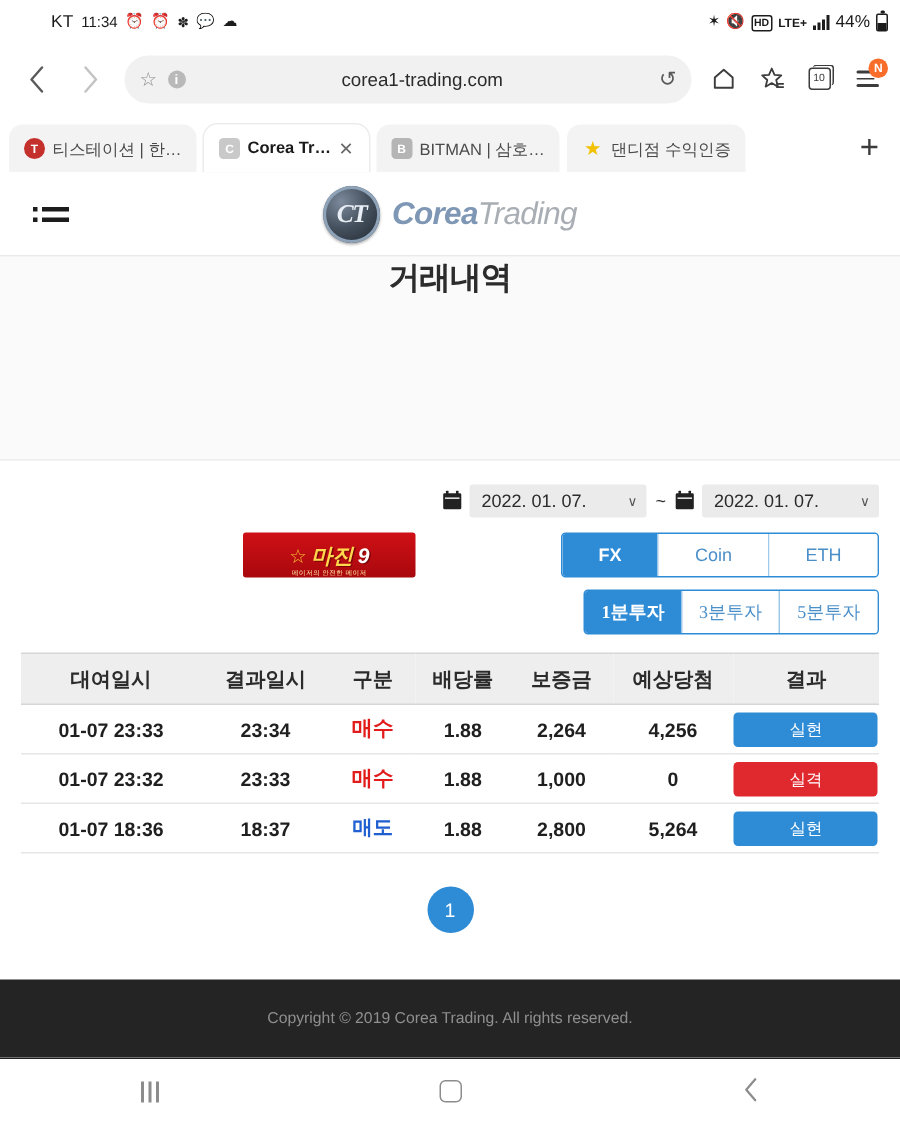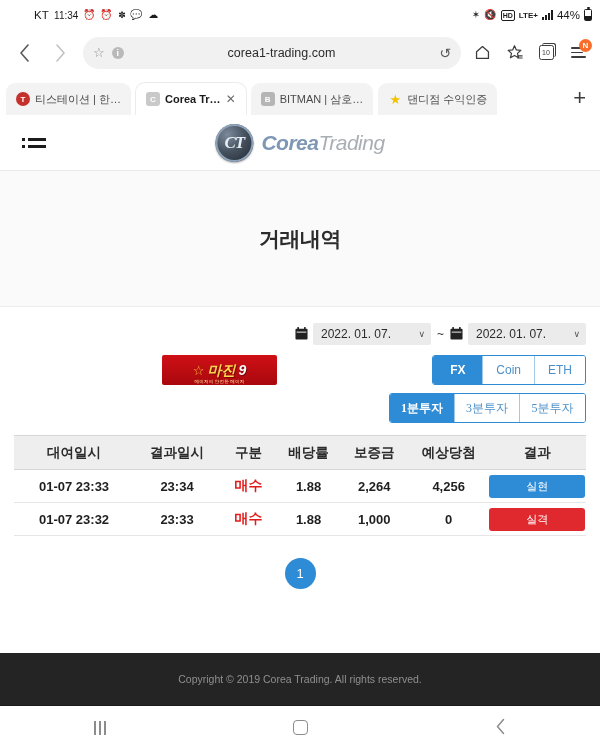--- a/index.html
+++ b/index.html
@@ -165,7 +165,7 @@
   .title-band {
     background: #fafafa; border-bottom: 1px solid #ededed;
     height: 136px; flex: 0 0 136px;
-    display: flex; align-items: center; justify-content: center;
+    display: flex; align-items: flex-start; justify-content: center;
   }
   .page-title { font-size: 21px; font-weight: bold; color: #2c2c2c; letter-spacing: -.5px; }
 

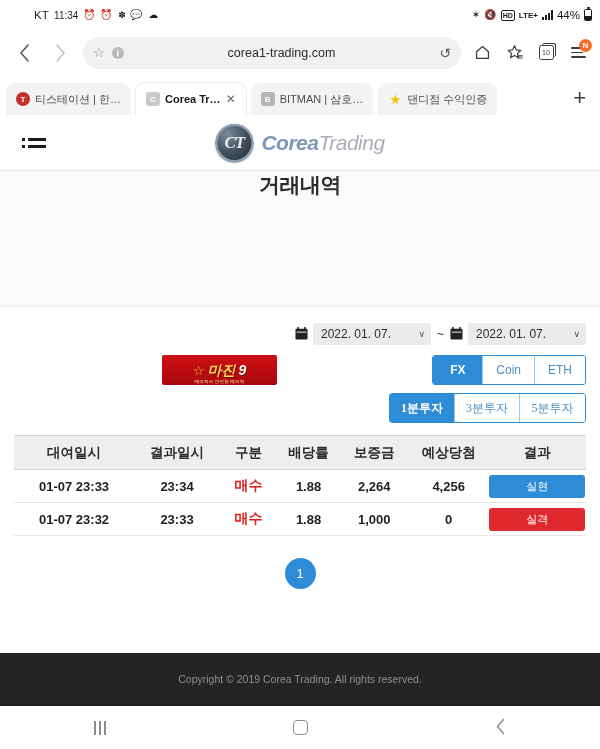--- a/index.html
+++ b/index.html
@@ -208,7 +208,7 @@
 
   .segmented { display: flex; border-radius: 3px; overflow: hidden; border: 1px solid #2e8bd6; }
   .seg {
-    height: 28px; min-width: 50px; padding: 0 13px;
+    height: 28px; min-width: 50px; padding: 0 24px;
     display: flex; align-items: center; justify-content: center;
     font-size: 12px; color: #4b8fc9; background: #fff;
     border-right: 1px solid #9fc9e9;

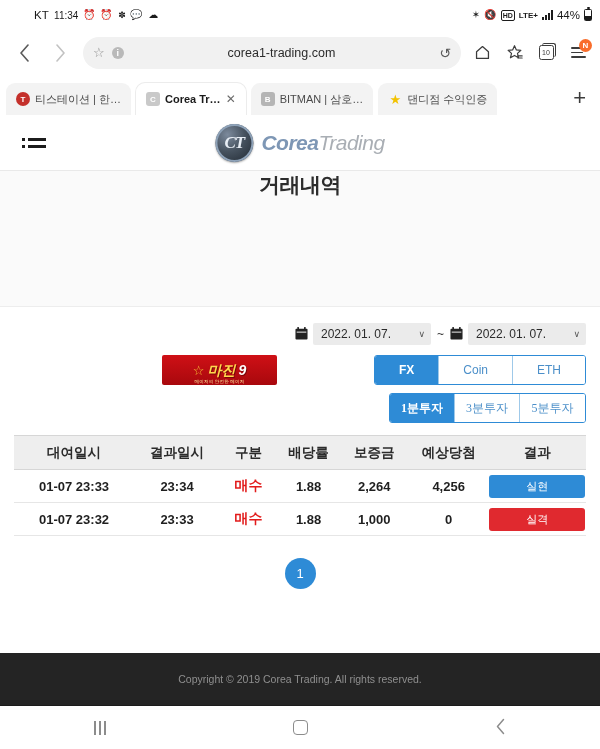--- a/index.html
+++ b/index.html
@@ -480,6 +480,17 @@
             <span class="result-btn lose">실격</span>
           </td>
         </tr>
+        <tr>
+          <td>01-07 18:36</td>
+          <td>18:37</td>
+          <td class="sell">매도</td>
+          <td>1.88</td>
+          <td>2,800</td>
+          <td>5,264</td>
+          <td>
+            <span class="result-btn win">실현</span>
+          </td>
+        </tr>
       </tbody>
     </table>
   </div>

